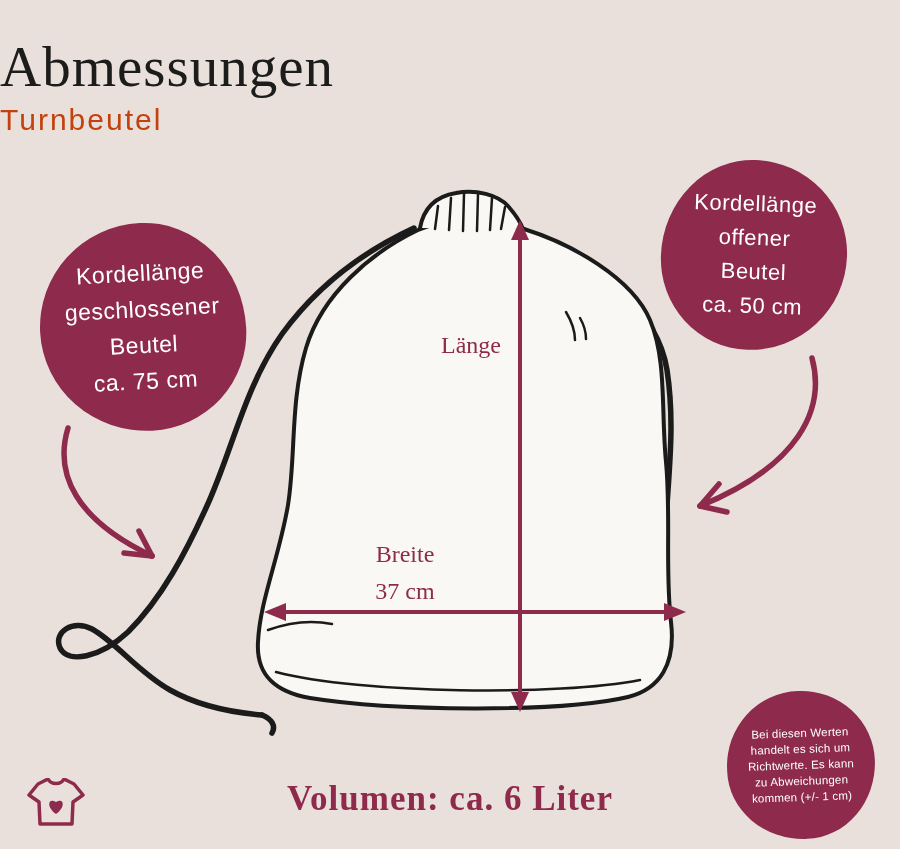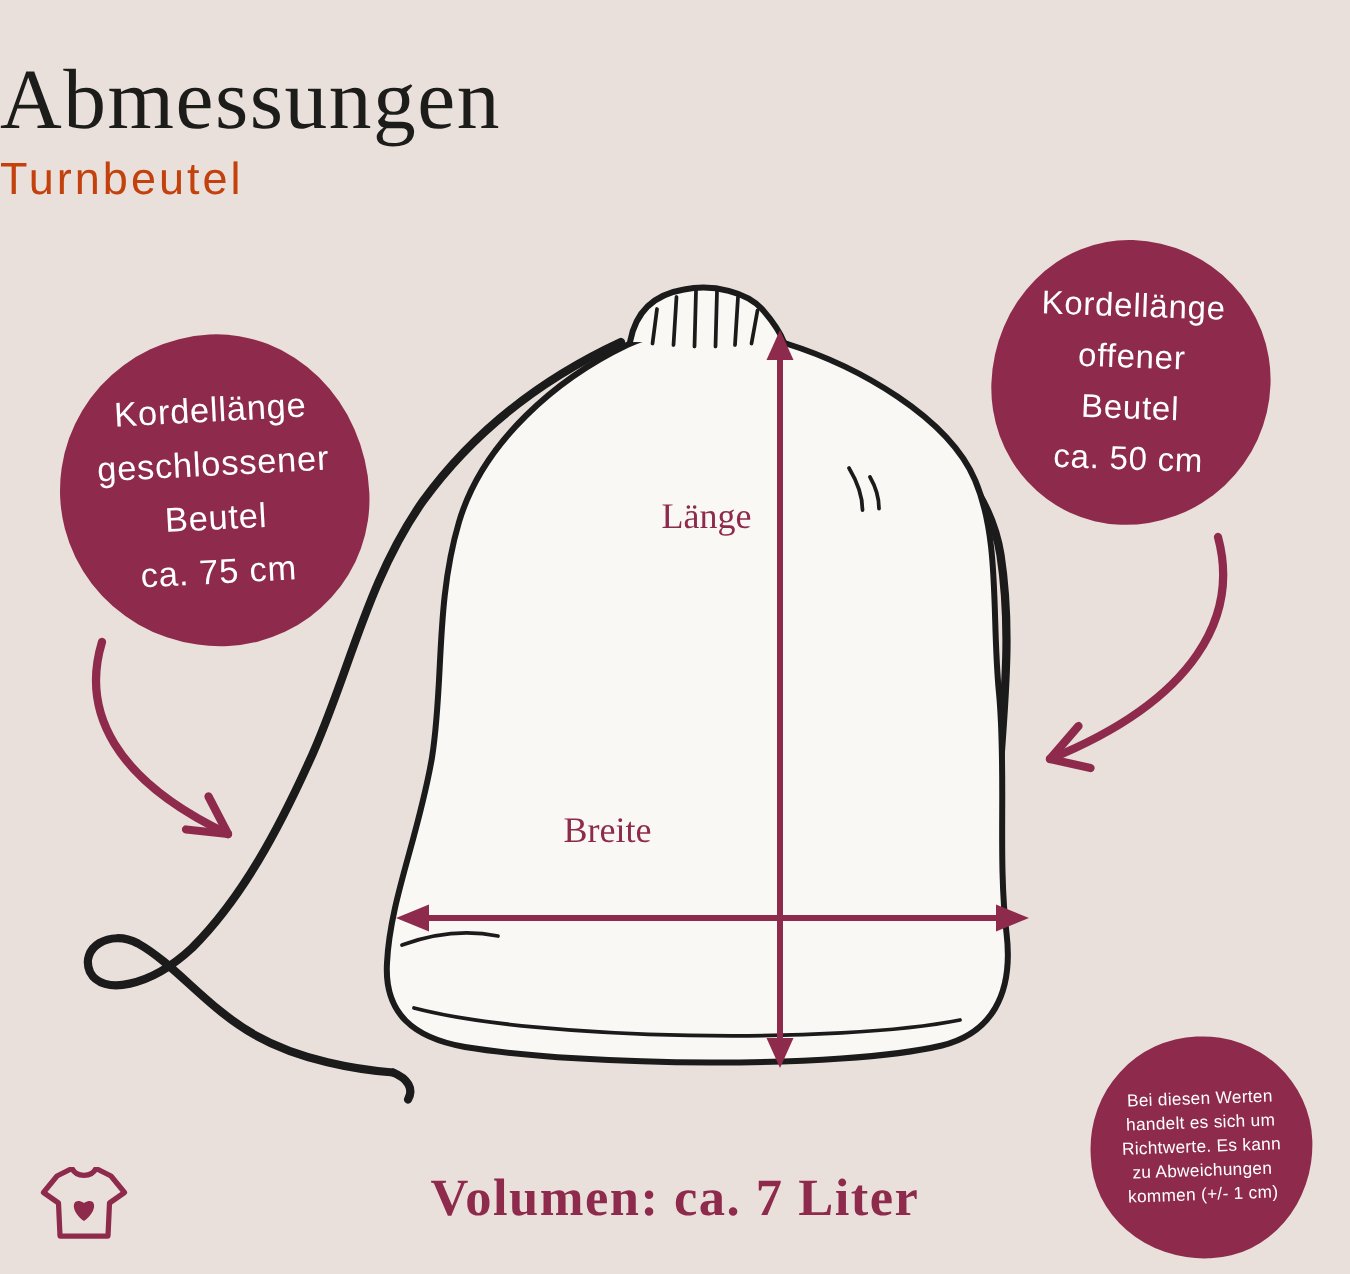--- a/index.html
+++ b/index.html
@@ -166,6 +166,7 @@
   </div>
   <div class="dim-label dim-label-width">
     <div>Breite</div>
+    <div>37 cm</div>
   </div>
 
   <div class="footer-volume">Volumen: ca. 7 Liter</div>

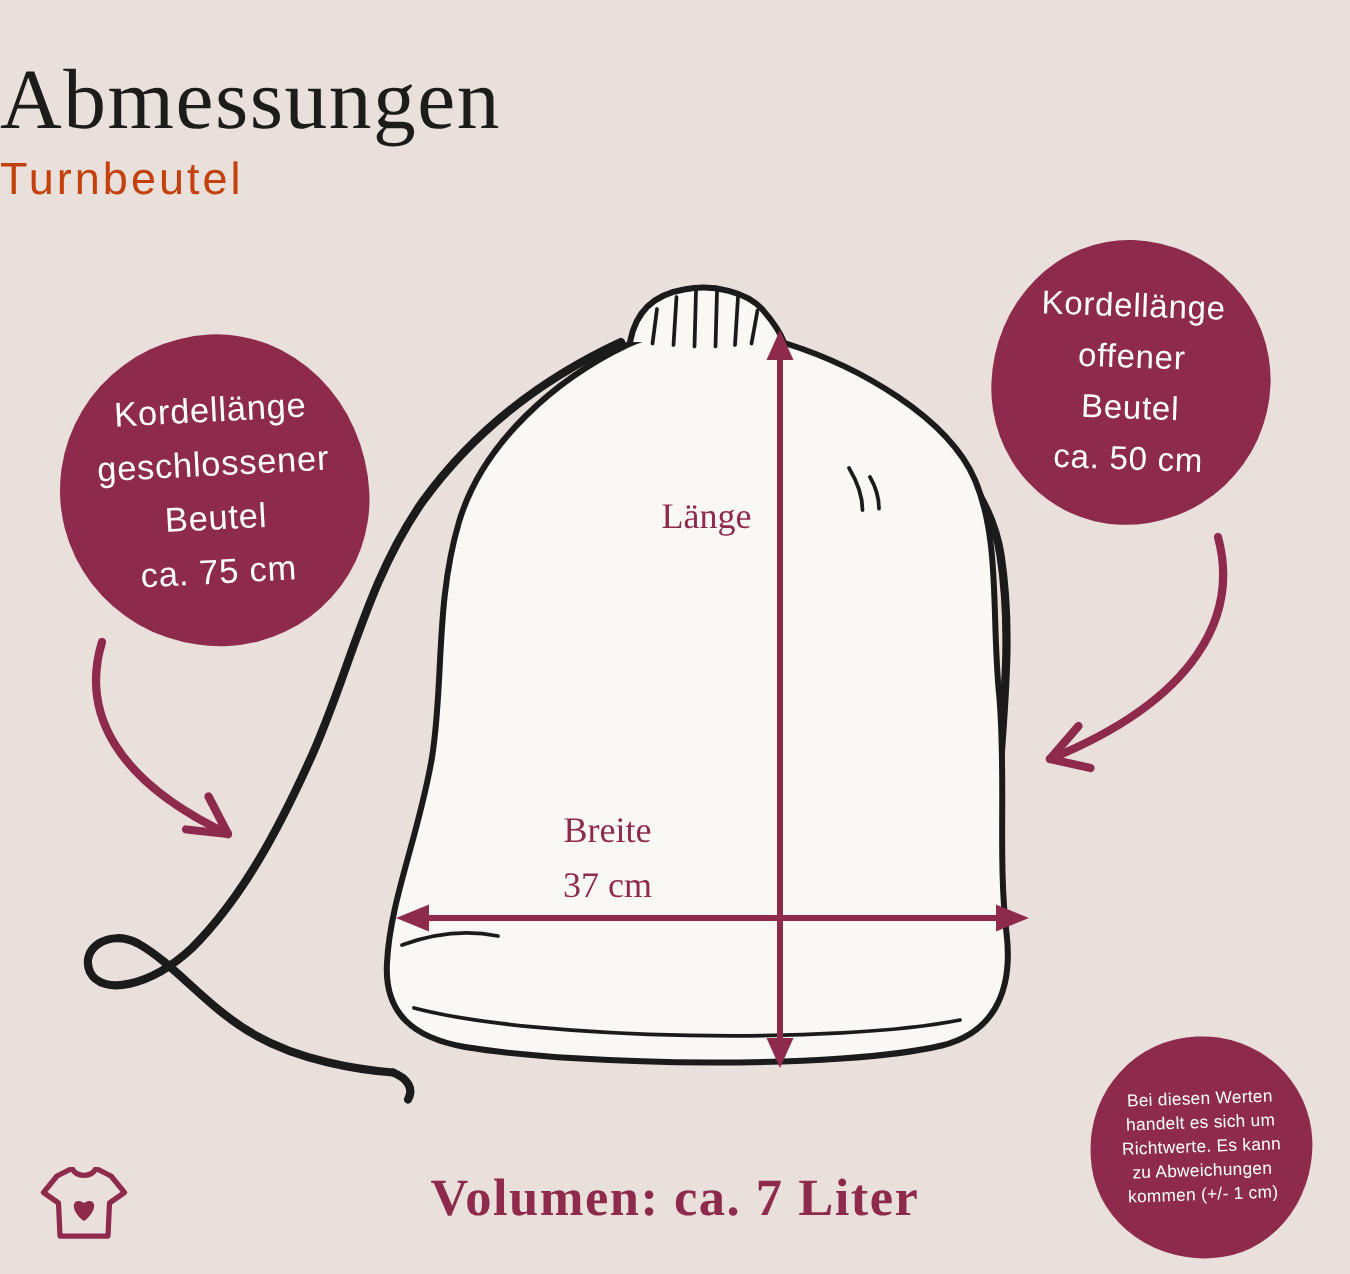--- a/index.html
+++ b/index.html
@@ -169,7 +169,7 @@
     <div>37 cm</div>
   </div>
 
-  <div class="footer-volume">Volumen: ca. 7 Liter</div>
+  <div class="footer-volume">Volumen: ca. 6 Liter</div>
 
   <svg class="brand-icon" viewBox="0 0 60 52" aria-hidden="true">
     <path d="M12 6 L22 1 C25 7 35 7 38 1 L48 6 L57 17 L47 24 L46 46 L14 46 L13 24 L3 17 Z" fill="none" stroke="var(--accent)" stroke-width="3.5" stroke-linejoin="round"></path>

